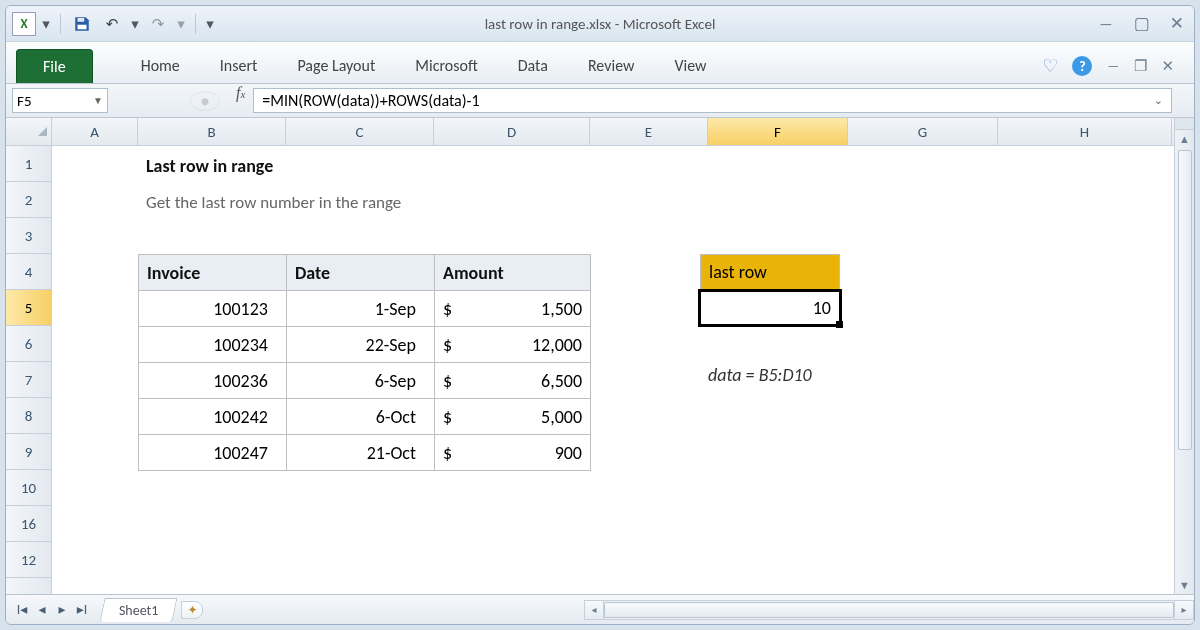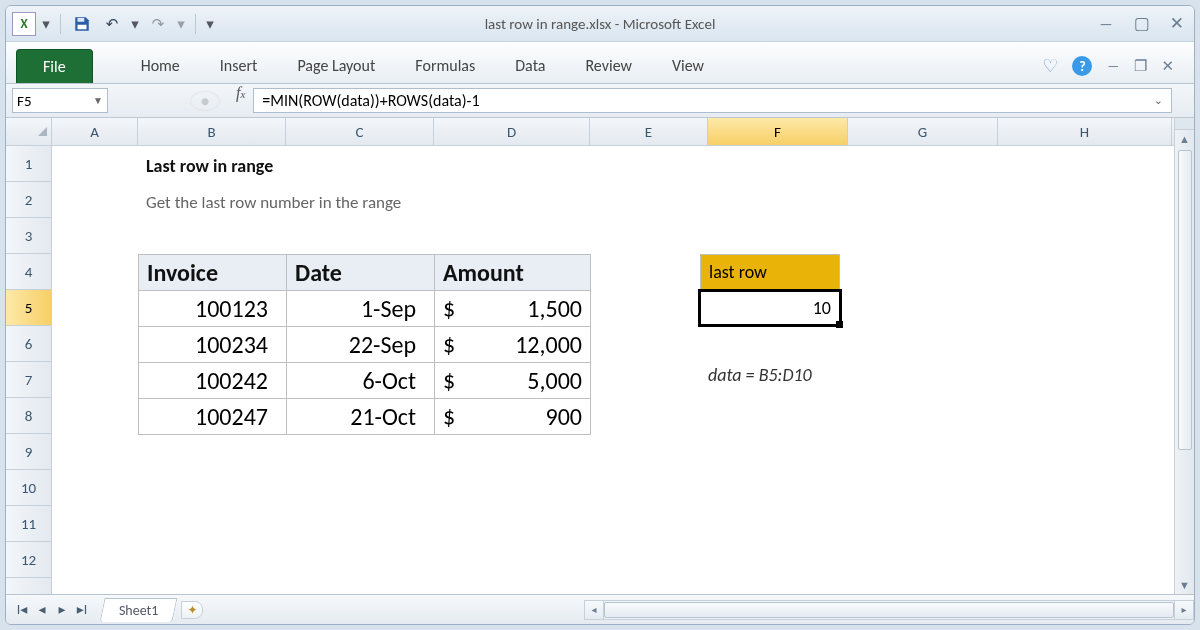--- a/index.html
+++ b/index.html
@@ -130,7 +130,7 @@
           <span class="tab">Home</span>
           <span class="tab">Insert</span>
           <span class="tab">Page Layout</span>
-          <span class="tab">Formulas</span>
+          <span class="tab">Microsoft</span>
           <span class="tab">Data</span>
           <span class="tab">Review</span>
           <span class="tab">View</span>

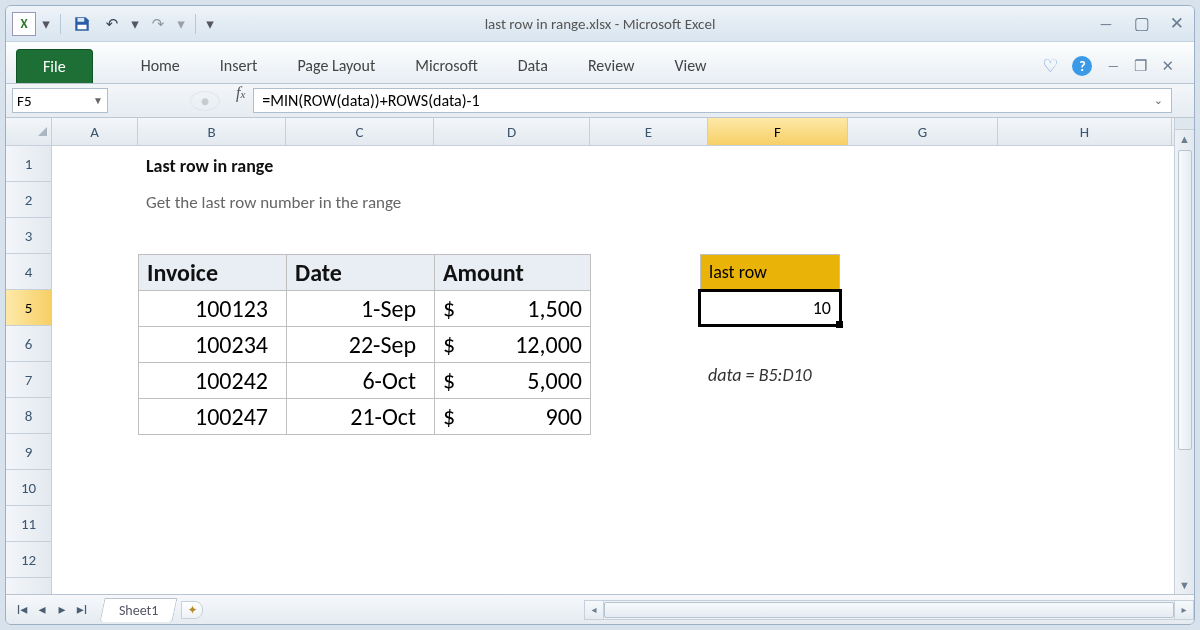--- a/index.html
+++ b/index.html
@@ -56,7 +56,7 @@
   .sub{ color:#666; font-size:17px;}
   
   
-  .dt{ position:absolute; left:86px; top:108px; border-collapse:collapse; font-size:24px;}
+  .dt{ position:absolute; left:86px; top:108px; border-collapse:collapse; font-size:18px;}
   .dt th,.dt td{ height:36px; padding:0 8px; border:1px solid #bfbfbf; text-align:left;}
   .dt th{ background:#e8eef4; font-weight:600; color:#111;}
   .dt .c-inv{width:148px; text-align:right; padding-right:18px;}

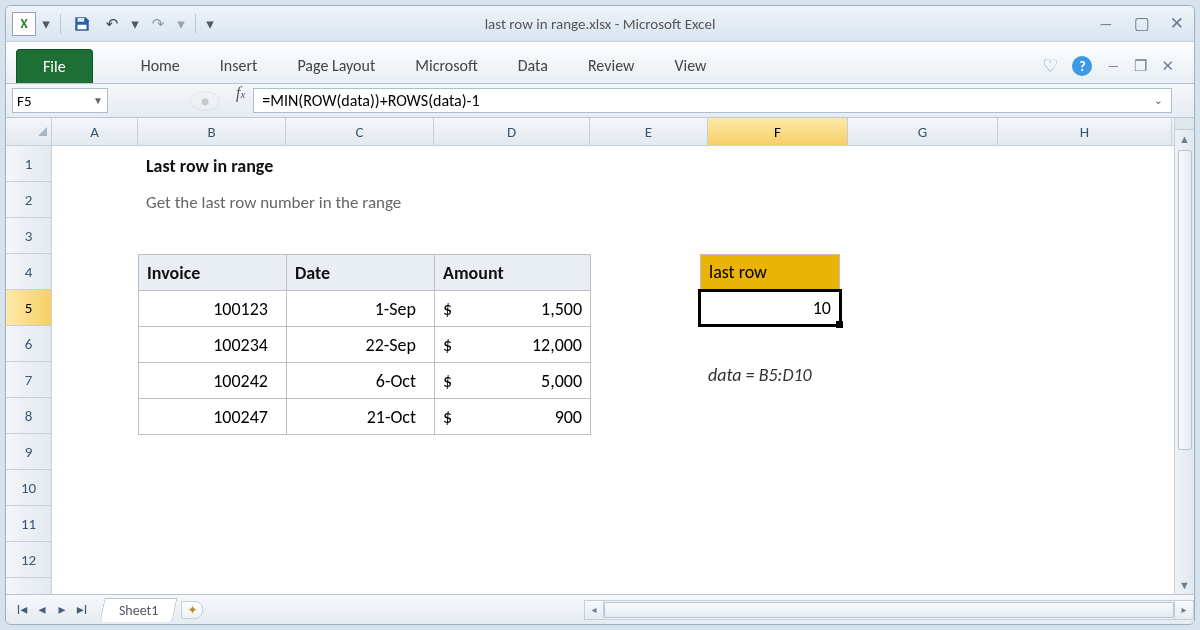--- a/index.html
+++ b/index.html
@@ -221,6 +221,16 @@
                   </td>
                 </tr>
                 <tr>
+                  <td class="c-inv">100236</td>
+                  <td class="c-date">6-Sep</td>
+                  <td class="c-amt">
+                    <div class="amt">
+                      <span>$</span>
+                      <span>6,500</span>
+                    </div>
+                  </td>
+                </tr>
+                <tr>
                   <td class="c-inv">100242</td>
                   <td class="c-date">6-Oct</td>
                   <td class="c-amt">

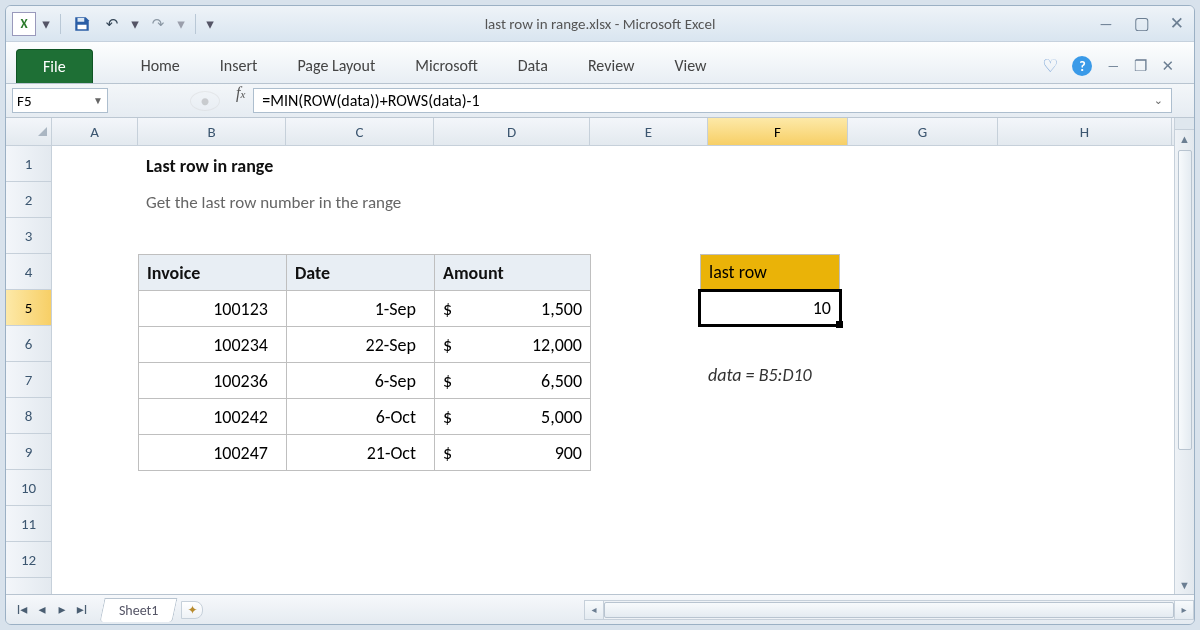--- a/index.html
+++ b/index.html
@@ -182,7 +182,7 @@
           <div class="row-h">8</div>
           <div class="row-h">9</div>
           <div class="row-h">10</div>
-          <div class="row-h">11</div>
+          <div class="row-h">16</div>
           <div class="row-h">12</div>
         </div>
 

